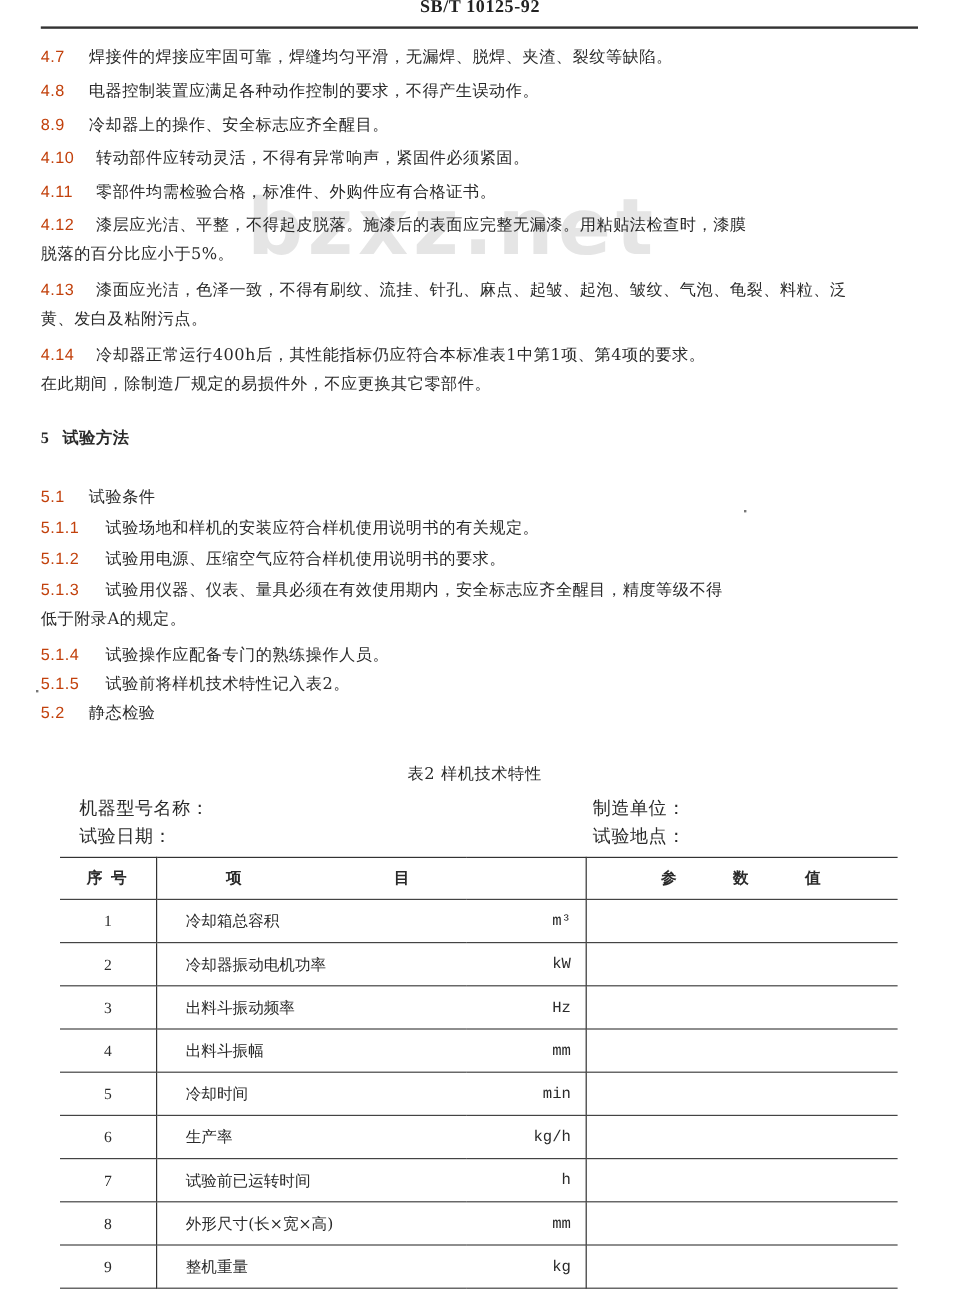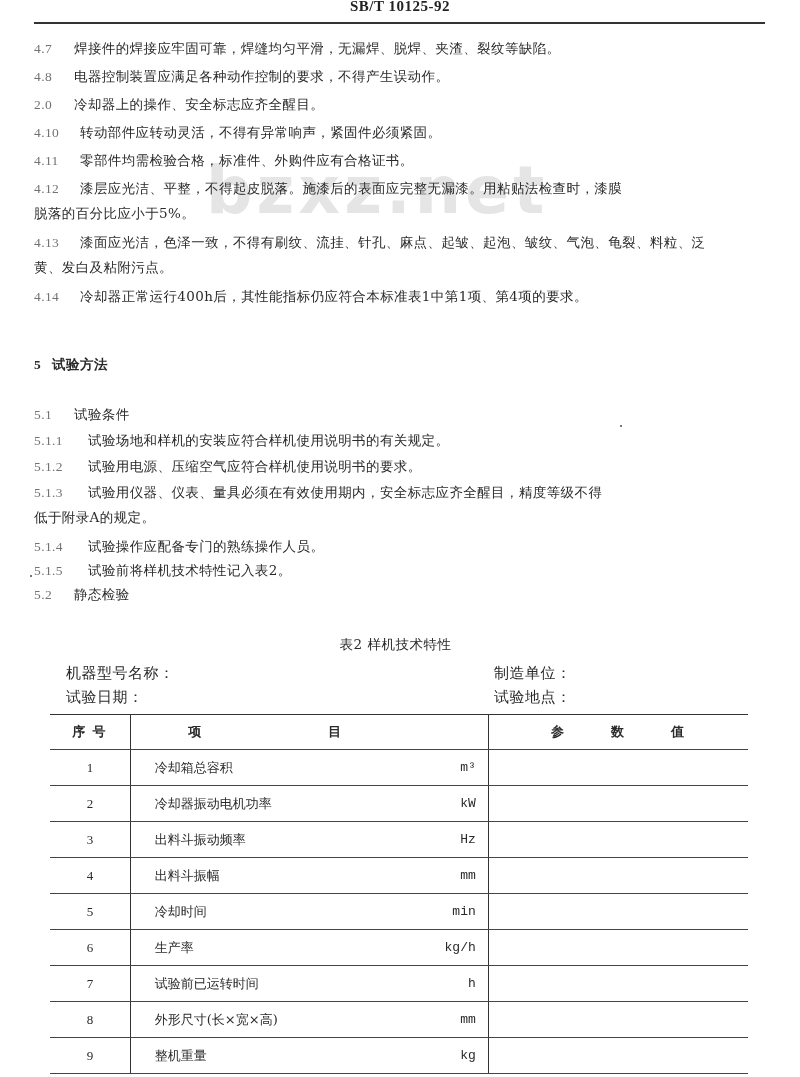--- a/index.html
+++ b/index.html
@@ -58,9 +58,9 @@
     }
     .para .num {
       display: inline-block;
-      font-family: Liberation Serif, serif;
+      font-family: Liberation Sans, sans-serif;
       min-width: 40px;
-      color: #737373;
+      color: #c2410c;
     }
     .para .num.wide { min-width: 46px; }
     .para .num.wider { min-width: 54px; }

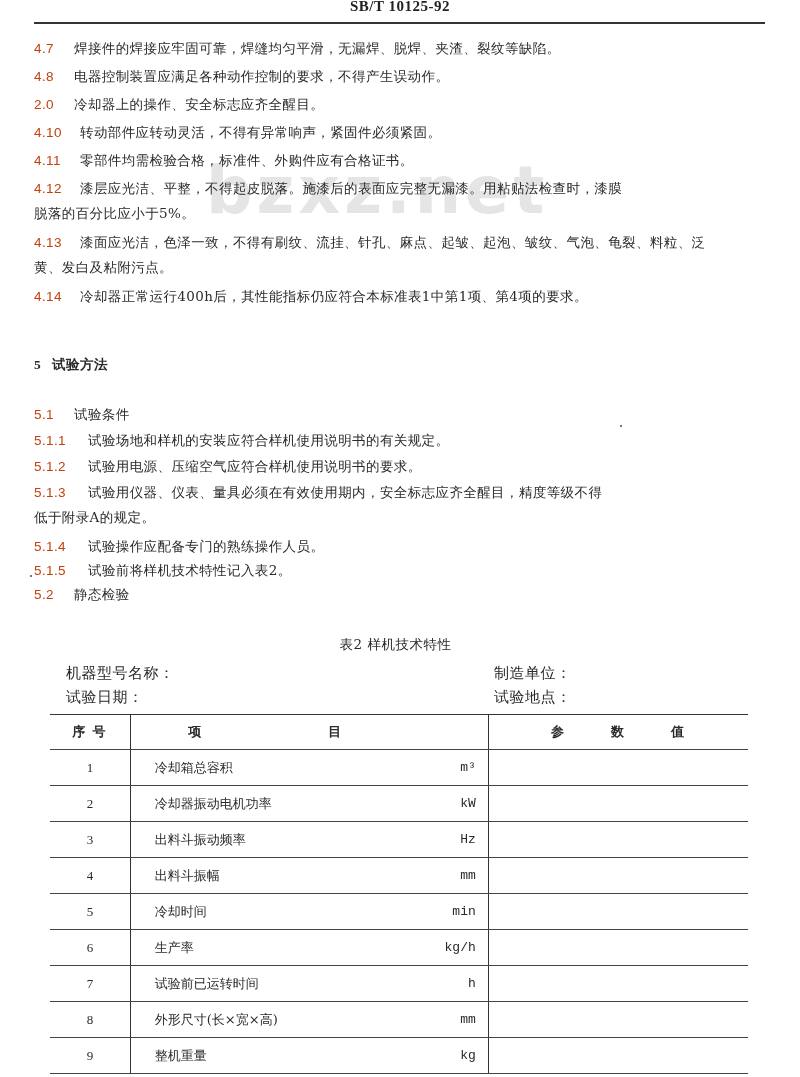--- a/index.html
+++ b/index.html
@@ -160,7 +160,7 @@
   <span class="num">4.8</span><span>电器控制装置应满足各种动作控制的要求，不得产生误动作。</span>
 </div>
 <div class="para" style="top:92px">
-  <span class="num">2.0</span><span>冷却器上的操作、安全标志应齐全醒目。</span>
+  <span class="num">8.9</span><span>冷却器上的操作、安全标志应齐全醒目。</span>
 </div>
 <div class="para" style="top:120px">
   <span class="num wide">4.10</span><span>转动部件应转动灵活，不得有异常响声，紧固件必须紧固。</span>

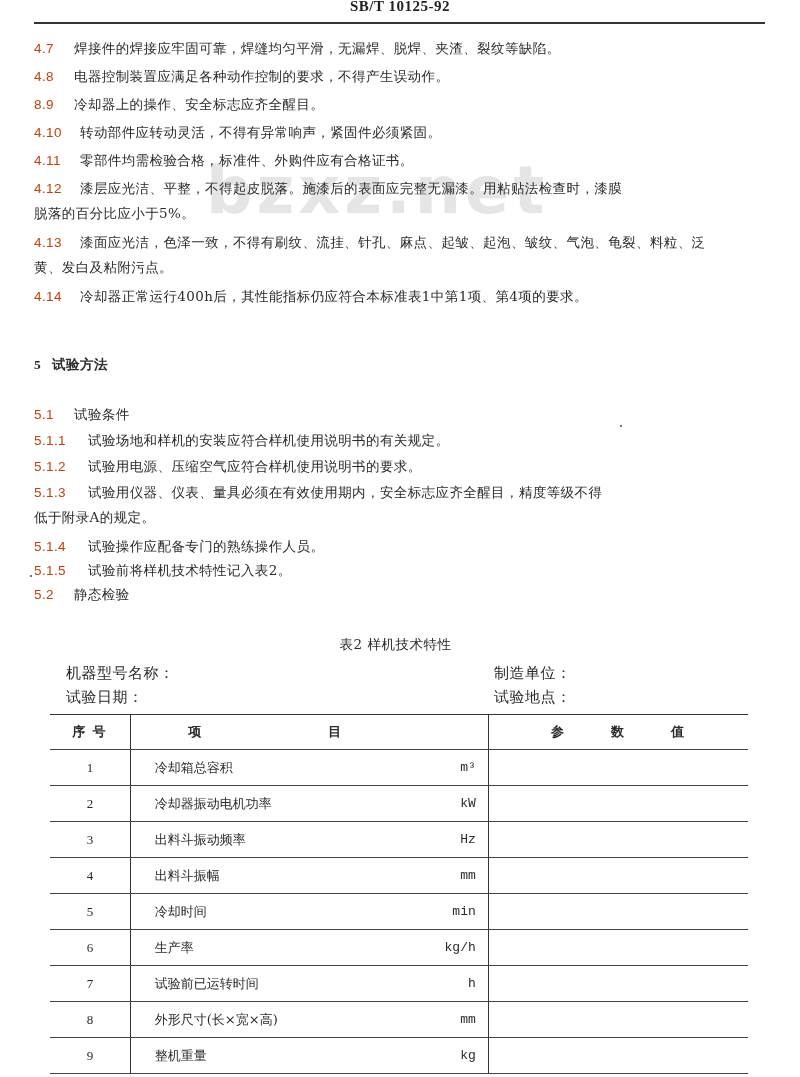--- a/index.html
+++ b/index.html
@@ -178,6 +178,7 @@
 </div>
 <div class="para" style="top:284px">
   <span class="num wide">4.14</span><span>冷却器正常运行400h后，其性能指标仍应符合本标准表1中第1项、第4项的要求。</span><br>
+  <span>在此期间，除制造厂规定的易损件外，不应更换其它零部件。</span>
 </div>
 
 <div class="section-title" style="top:356px">

